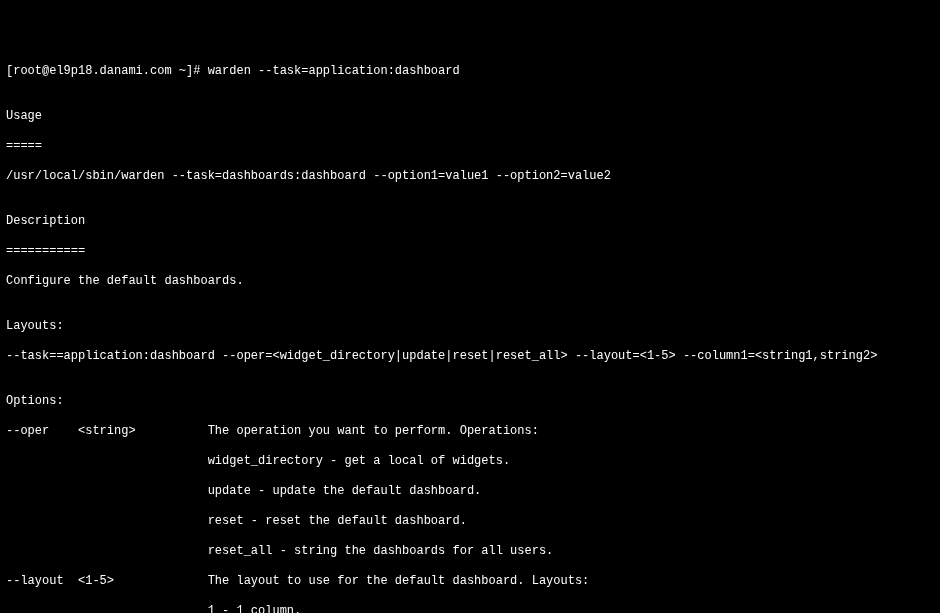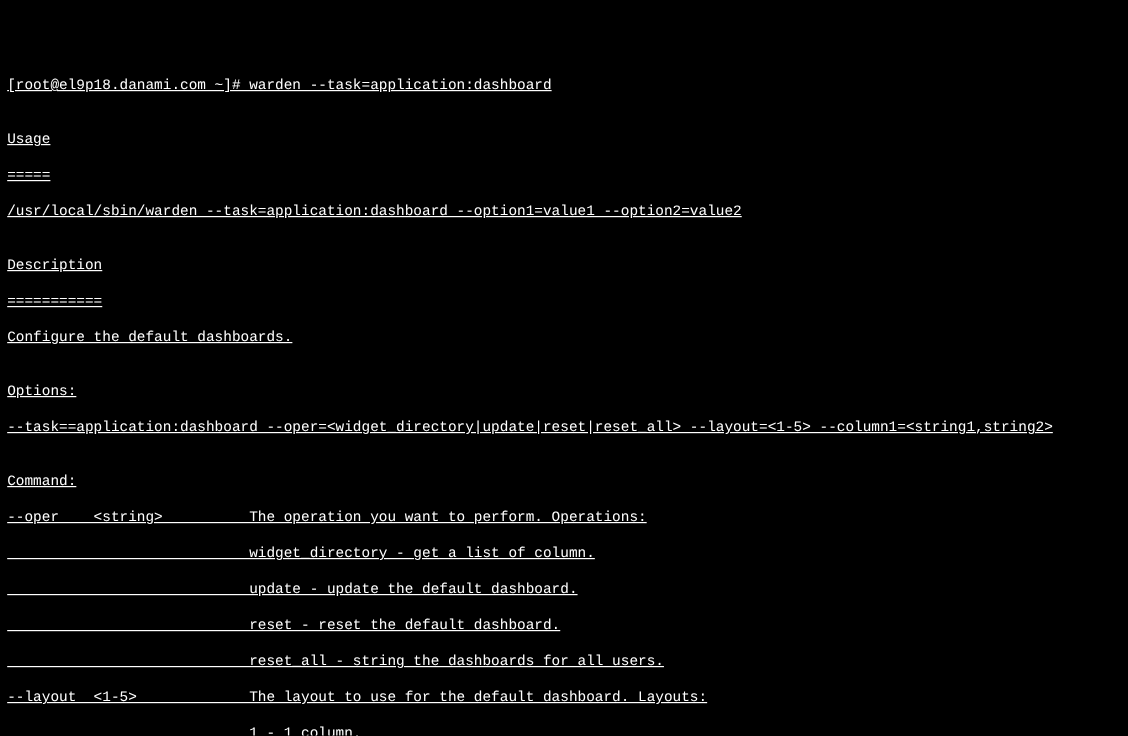--- a/index.html
+++ b/index.html
@@ -22,7 +22,6 @@
     .line {
       display: block;
       white-space: pre;
-      text-decoration: underline;
     }
   </style>
 </head>

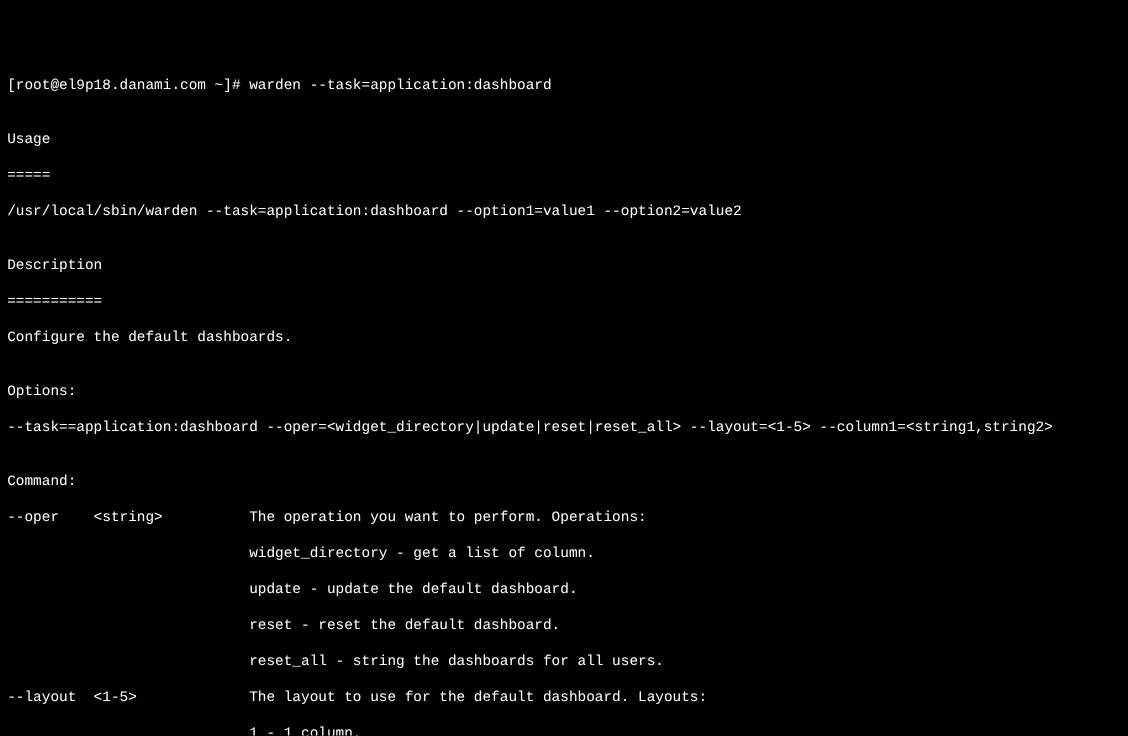--- a/index.html
+++ b/index.html
@@ -33,7 +33,7 @@
 <span class="line"></span>
 <span class="line">Usage</span>
 <span class="line">=====</span>
-<span class="line">/usr/local/sbin/warden --task=application:dashboard --option1=value1 --option2=value2</span>
+<span class="line">/usr/local/sbin/warden --task=dashboards:dashboard --option1=value1 --option2=value2</span>
 <span class="line"></span>
 <span class="line">Description</span>
 <span class="line">===========</span>

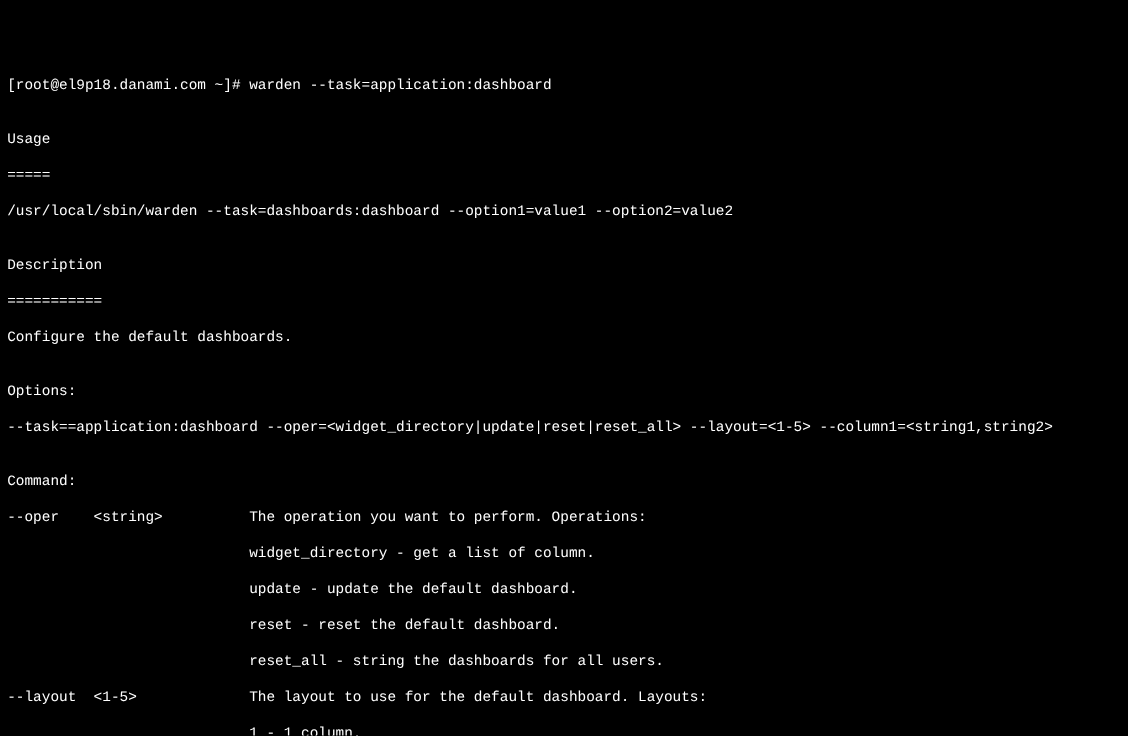--- a/index.html
+++ b/index.html
@@ -39,7 +39,7 @@
 <span class="line">===========</span>
 <span class="line">Configure the default dashboards.</span>
 <span class="line"></span>
-<span class="line">Options:</span>
+<span class="line">Layouts:</span>
 <span class="line">--task==application:dashboard --oper=&lt;widget_directory|update|reset|reset_all&gt; --layout=&lt;1-5&gt; --column1=&lt;string1,string2&gt;</span>
 <span class="line"></span>
 <span class="line">Command:</span>

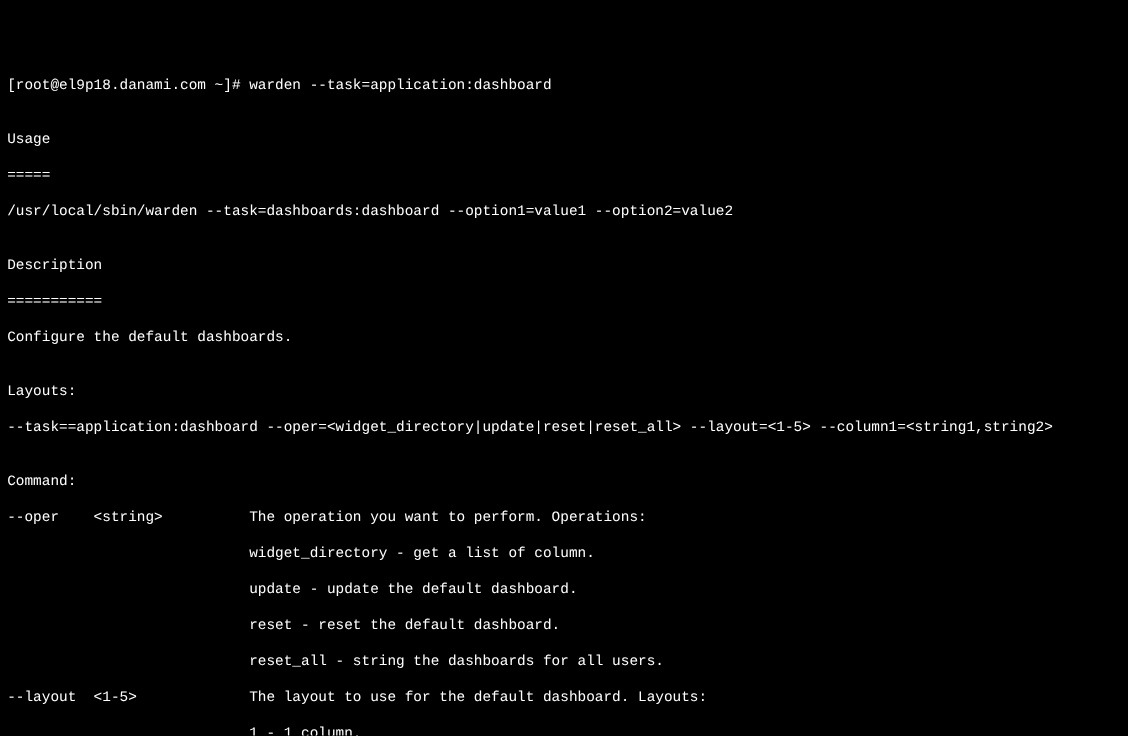--- a/index.html
+++ b/index.html
@@ -42,7 +42,7 @@
 <span class="line">Layouts:</span>
 <span class="line">--task==application:dashboard --oper=&lt;widget_directory|update|reset|reset_all&gt; --layout=&lt;1-5&gt; --column1=&lt;string1,string2&gt;</span>
 <span class="line"></span>
-<span class="line">Command:</span>
+<span class="line">Options:</span>
 <span class="line">--oper    &lt;string&gt;          The operation you want to perform. Operations:</span>
 <span class="line">                            widget_directory - get a list of column.</span>
 <span class="line">                            update - update the default dashboard.</span>

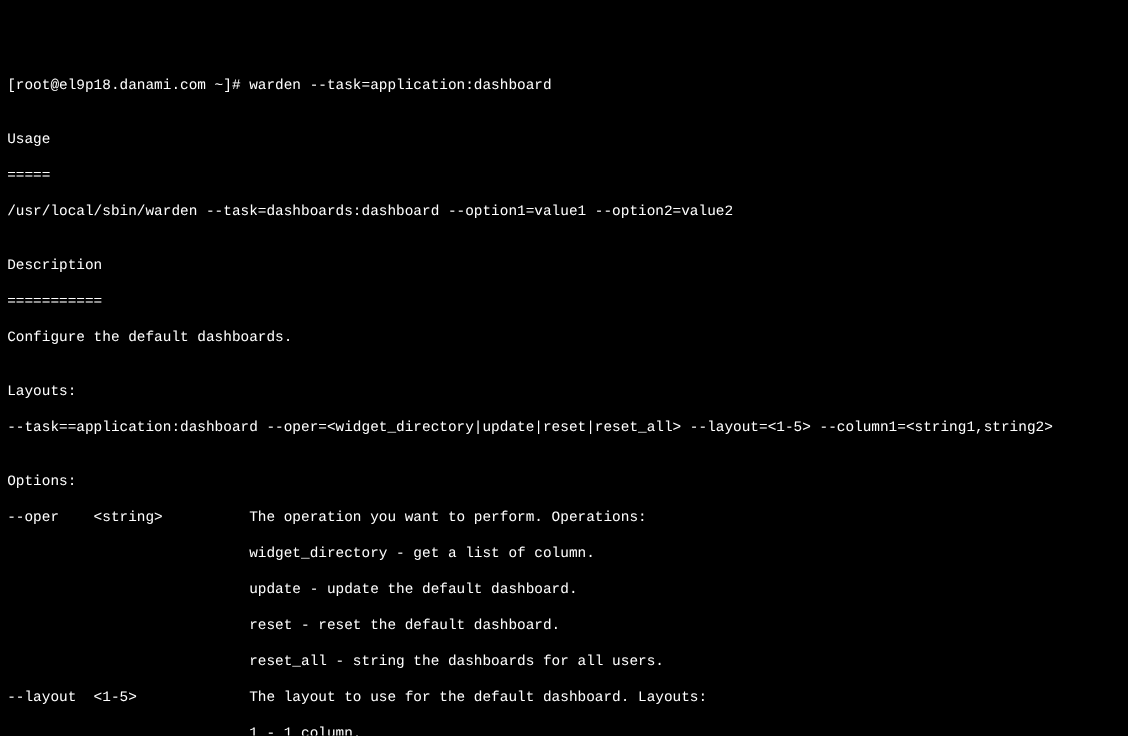--- a/index.html
+++ b/index.html
@@ -44,7 +44,7 @@
 <span class="line"></span>
 <span class="line">Options:</span>
 <span class="line">--oper    &lt;string&gt;          The operation you want to perform. Operations:</span>
-<span class="line">                            widget_directory - get a list of column.</span>
+<span class="line">                            widget_directory - get a local of widgets.</span>
 <span class="line">                            update - update the default dashboard.</span>
 <span class="line">                            reset - reset the default dashboard.</span>
 <span class="line">                            reset_all - string the dashboards for all users.</span>

